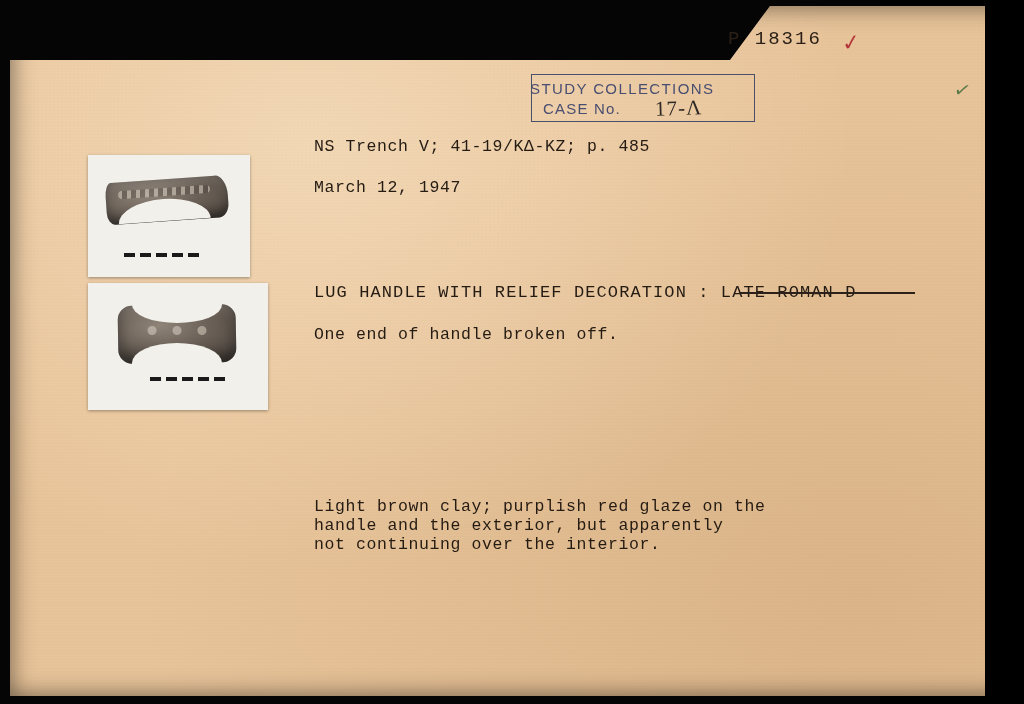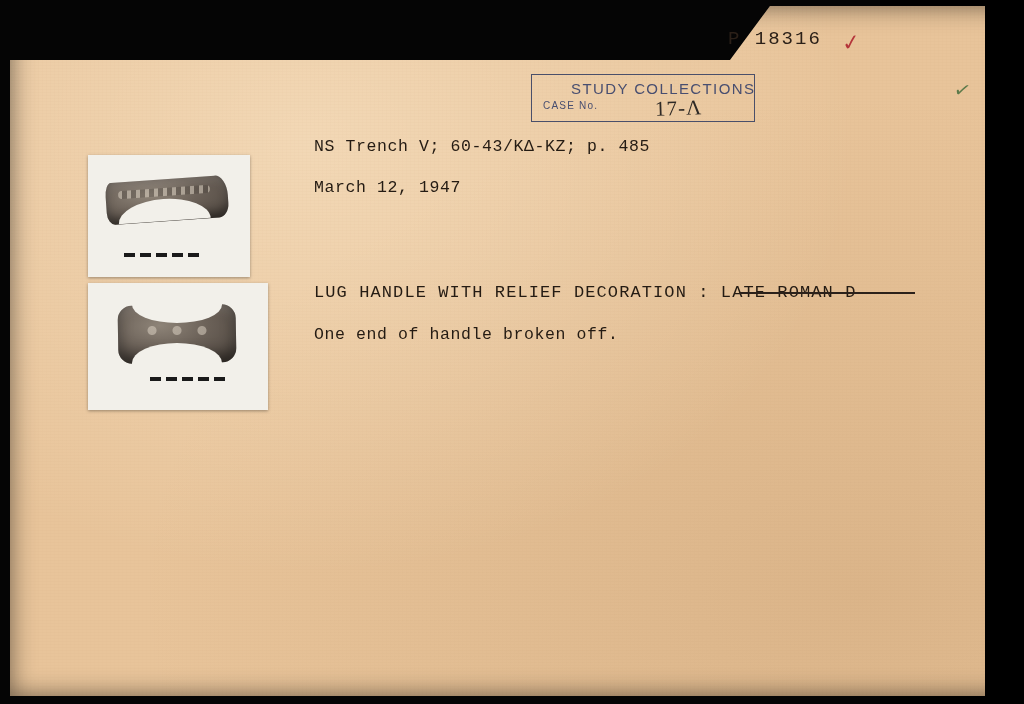--- a/index.html
+++ b/index.html
@@ -94,7 +94,7 @@
   }
   #stamp-line1 {
     position: absolute;
-    left: 571px;
+    left: 530px;
     top: 80px;
     font-size: 15px;
     letter-spacing: 1.4px;

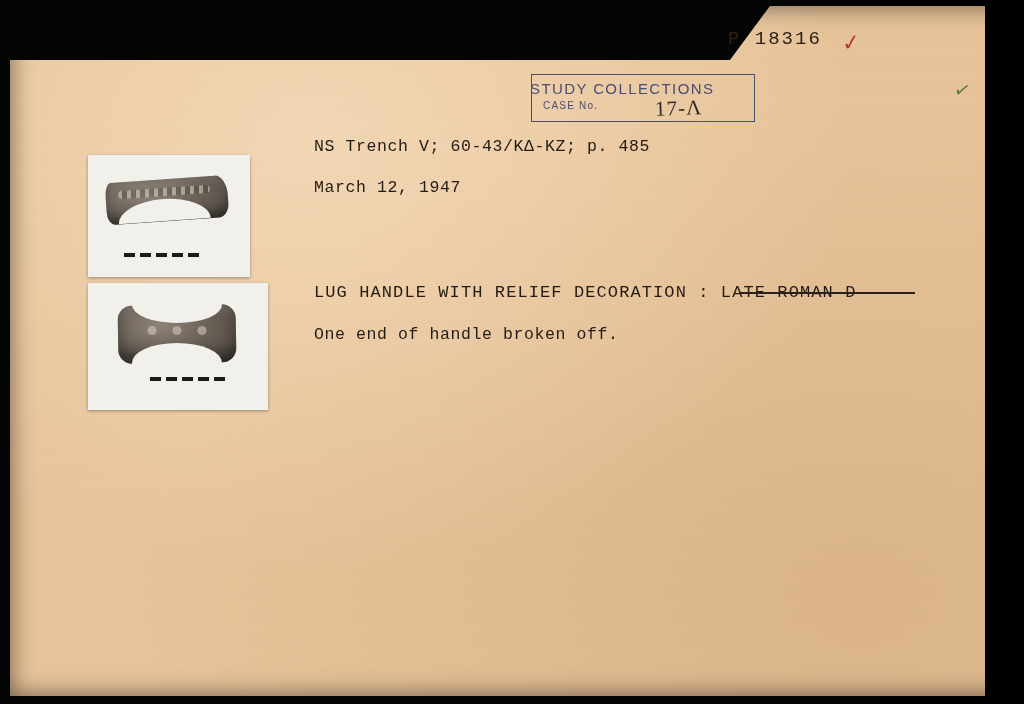--- a/index.html
+++ b/index.html
@@ -105,7 +105,7 @@
     position: absolute;
     left: 543px;
     top: 100px;
-    font-size: 10px;
+    font-size: 15px;
     letter-spacing: 1.2px;
     color: #484e70;
     font-family: "Liberation Sans", sans-serif;

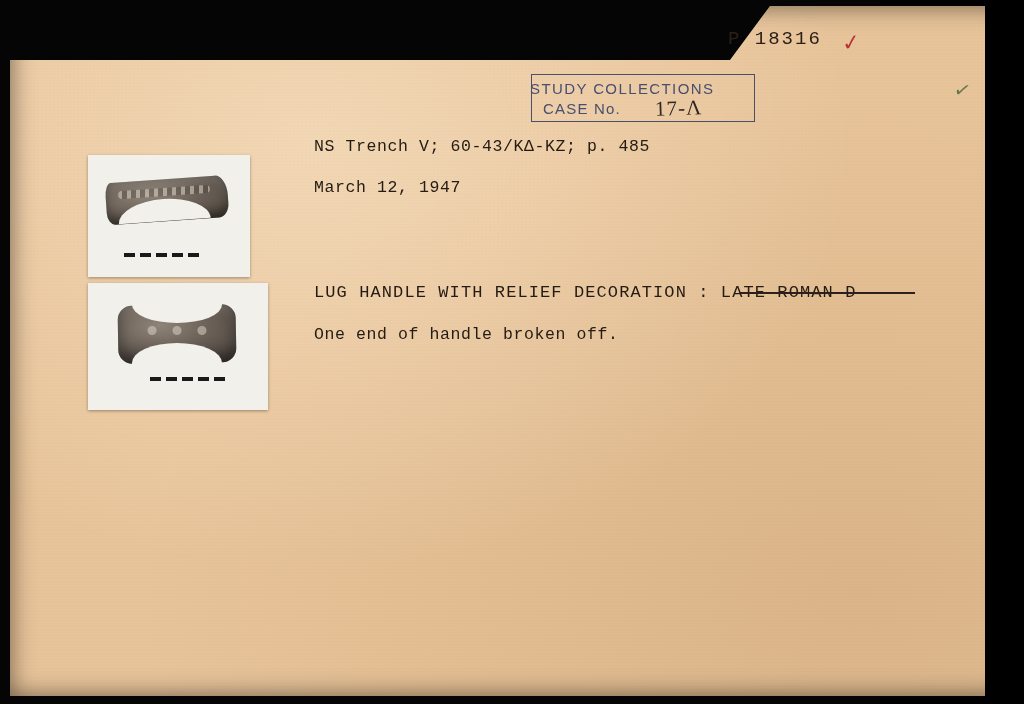--- a/index.html
+++ b/index.html
@@ -250,7 +250,7 @@
   <div id="stamp-line2">CASE No.</div>
   <div id="case-number">17-Λ</div>
 
-  <div class="txt typed" id="trench-line">NS Trench V; 60-43/KΔ-KZ; p. 485</div>
+  <div class="txt typed" id="trench-line">NS Trench V; 41-19/KΔ-KZ; p. 485</div>
   <div class="txt typed" id="date-line">March 12, 1947</div>
   <div class="txt typed" id="title-line">LUG HANDLE WITH RELIEF DECORATION : LATE ROMAN D</div>
   <div id="title-strike"></div>

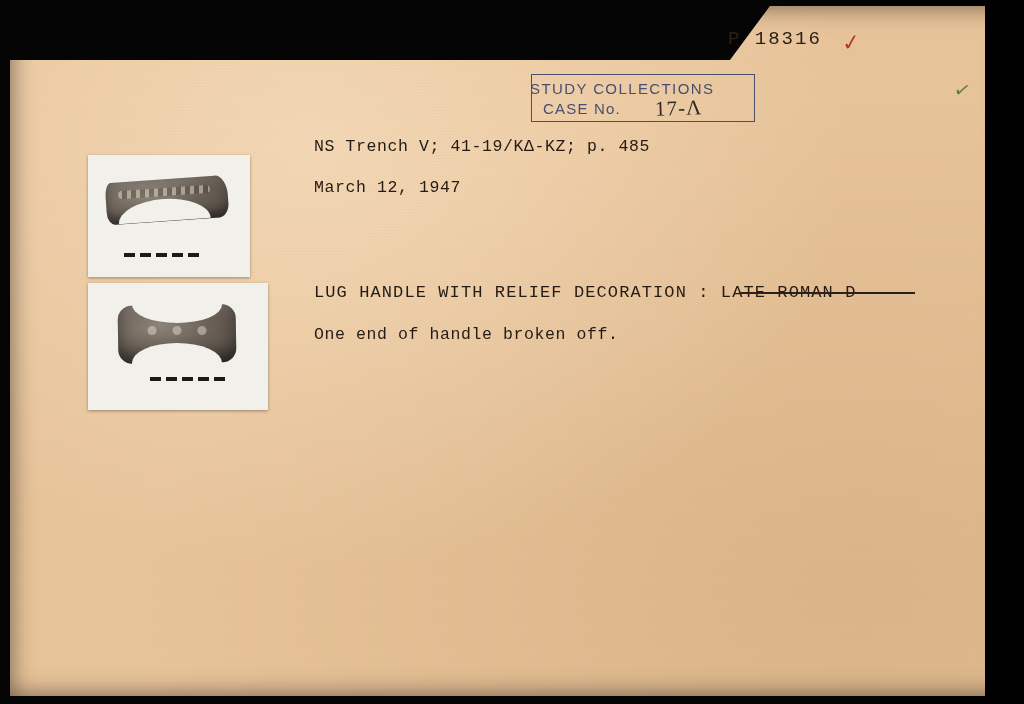--- a/index.html
+++ b/index.html
@@ -255,6 +255,9 @@
   <div class="txt typed" id="title-line">LUG HANDLE WITH RELIEF DECORATION : LATE ROMAN D</div>
   <div id="title-strike"></div>
   <div class="txt typed" id="broken-line">One end of handle broken off.</div>
+  <div class="txt typed" id="clay-block">Light brown clay; purplish red glaze on the
+handle and the exterior, but apparently
+not continuing over the interior.</div>
 
   <div class="plate" id="plate-top">
     <div class="sherd" id="sherd-top"></div>

